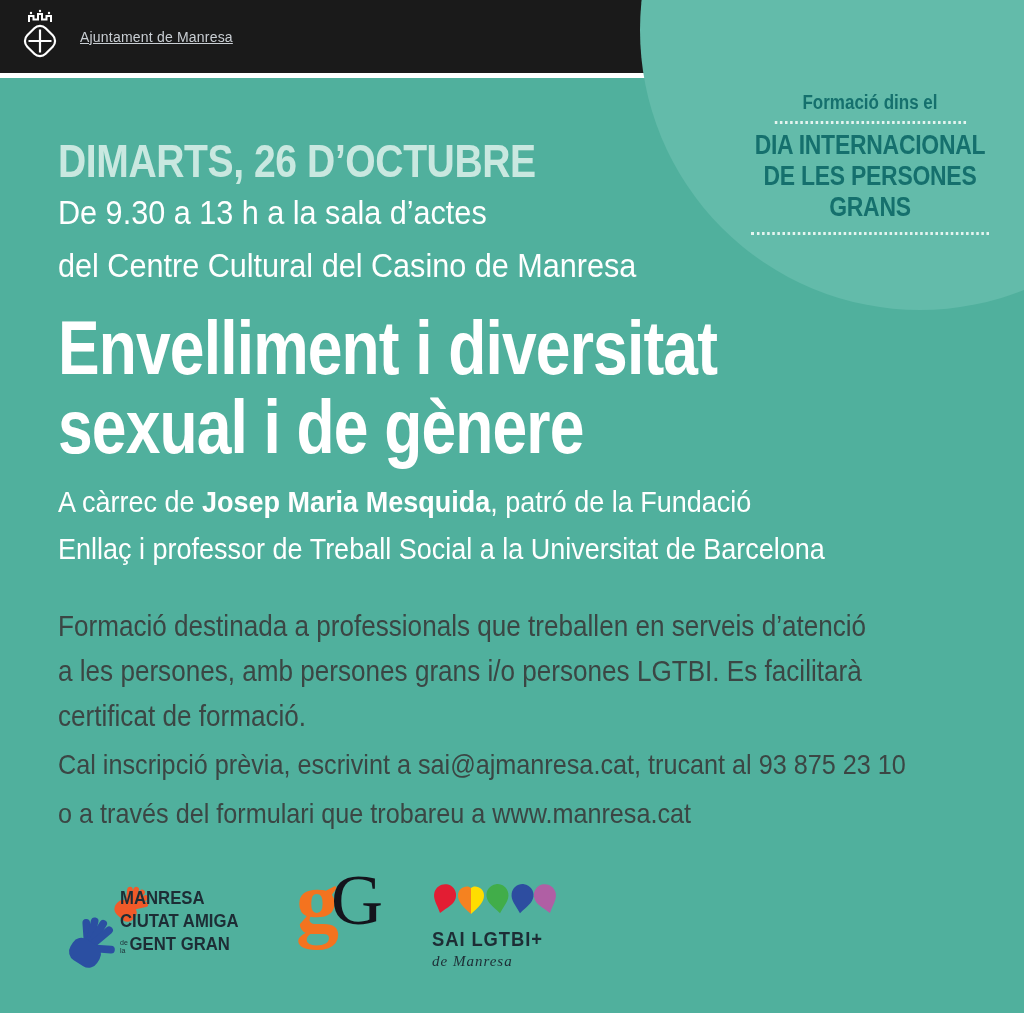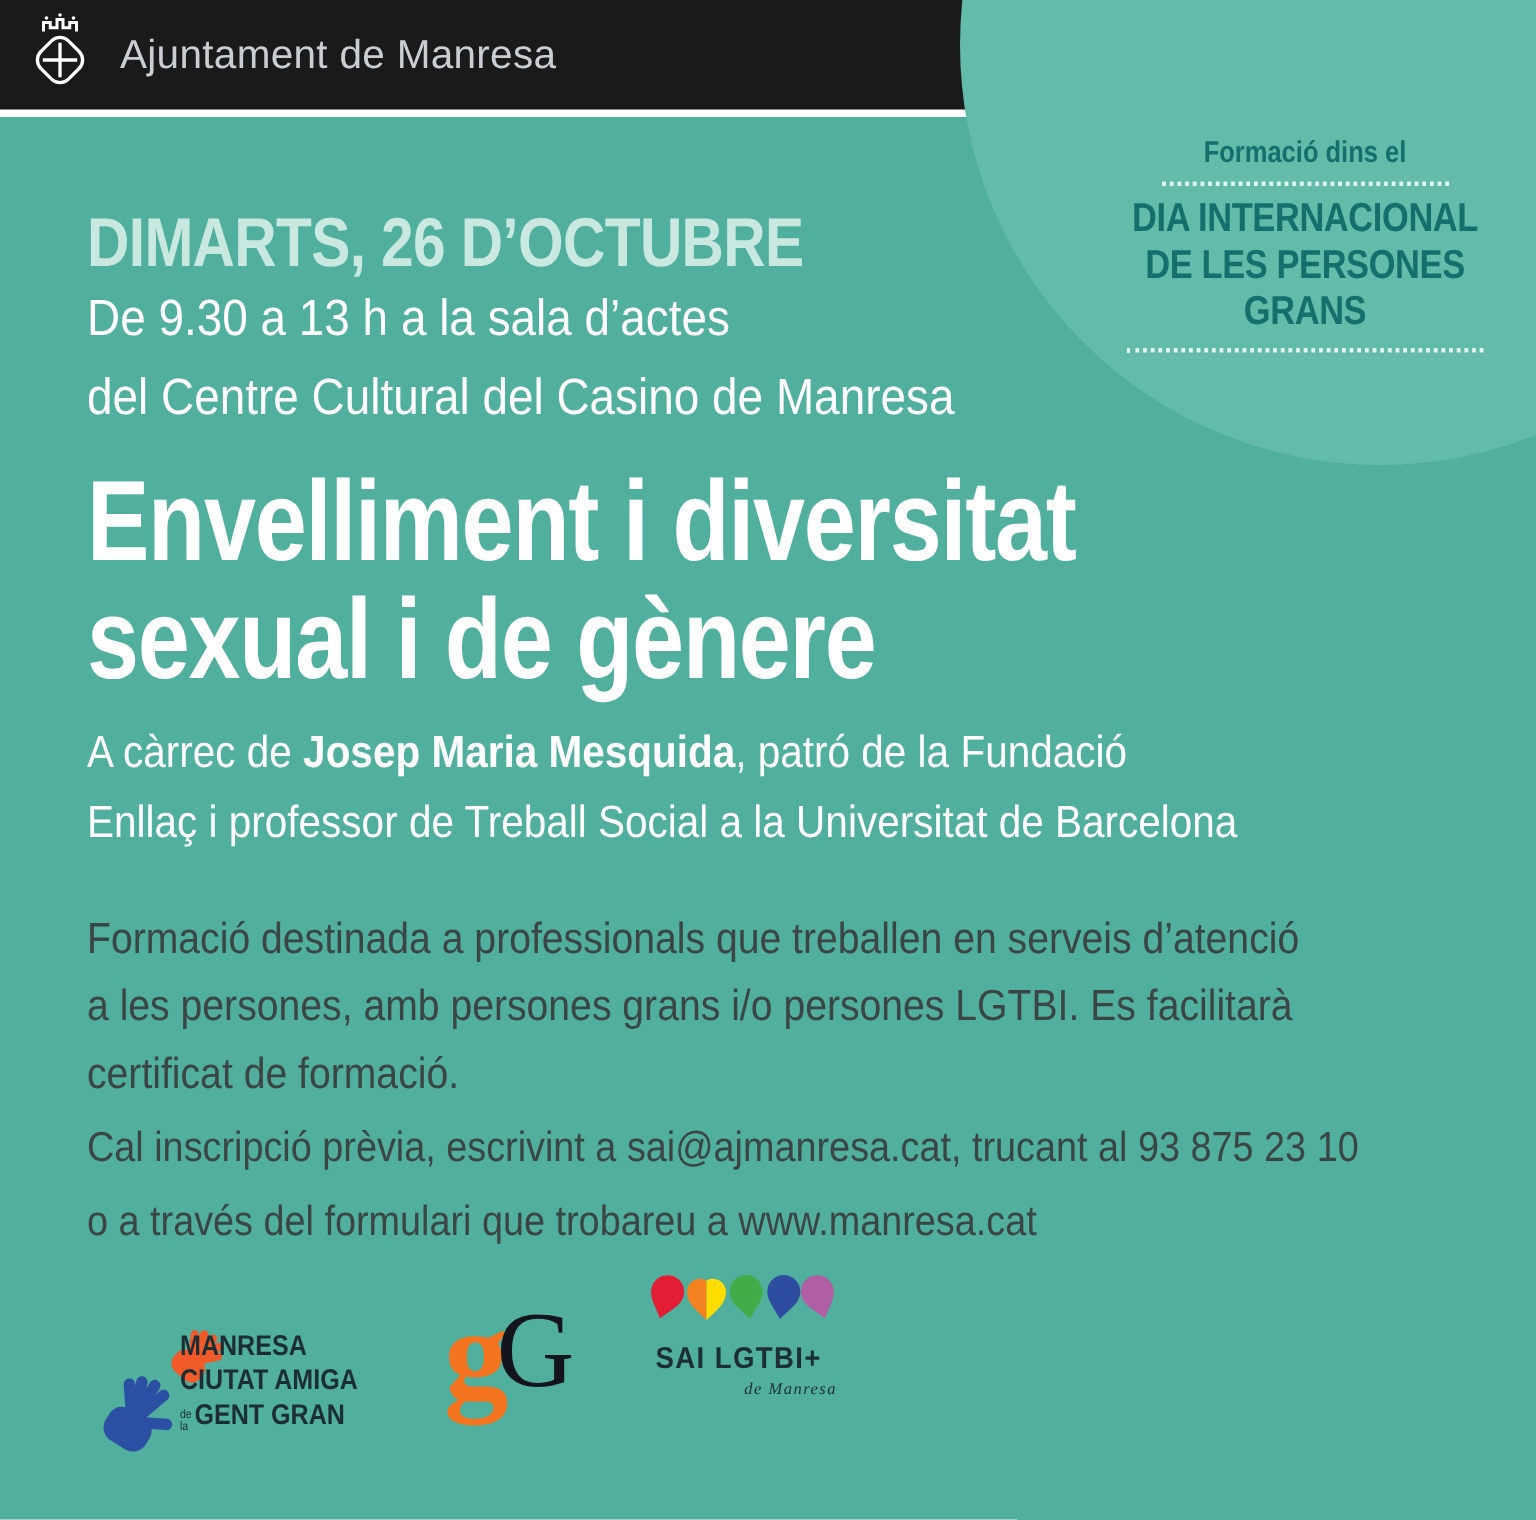--- a/index.html
+++ b/index.html
@@ -15,7 +15,7 @@
     display:flex; align-items:center; gap:16px; box-sizing:content-box;
     padding-left:16px;
   }
-  .hdr-title{ color:#c9ced3; font-size:27px; letter-spacing:.2px; }
+  .hdr-title{ color:#c9ced3; font-size:14px; letter-spacing:.2px;text-decoration:underline; }
   
   .circle{
     position:absolute; left:640px; top:-250px; width:560px; height:560px;

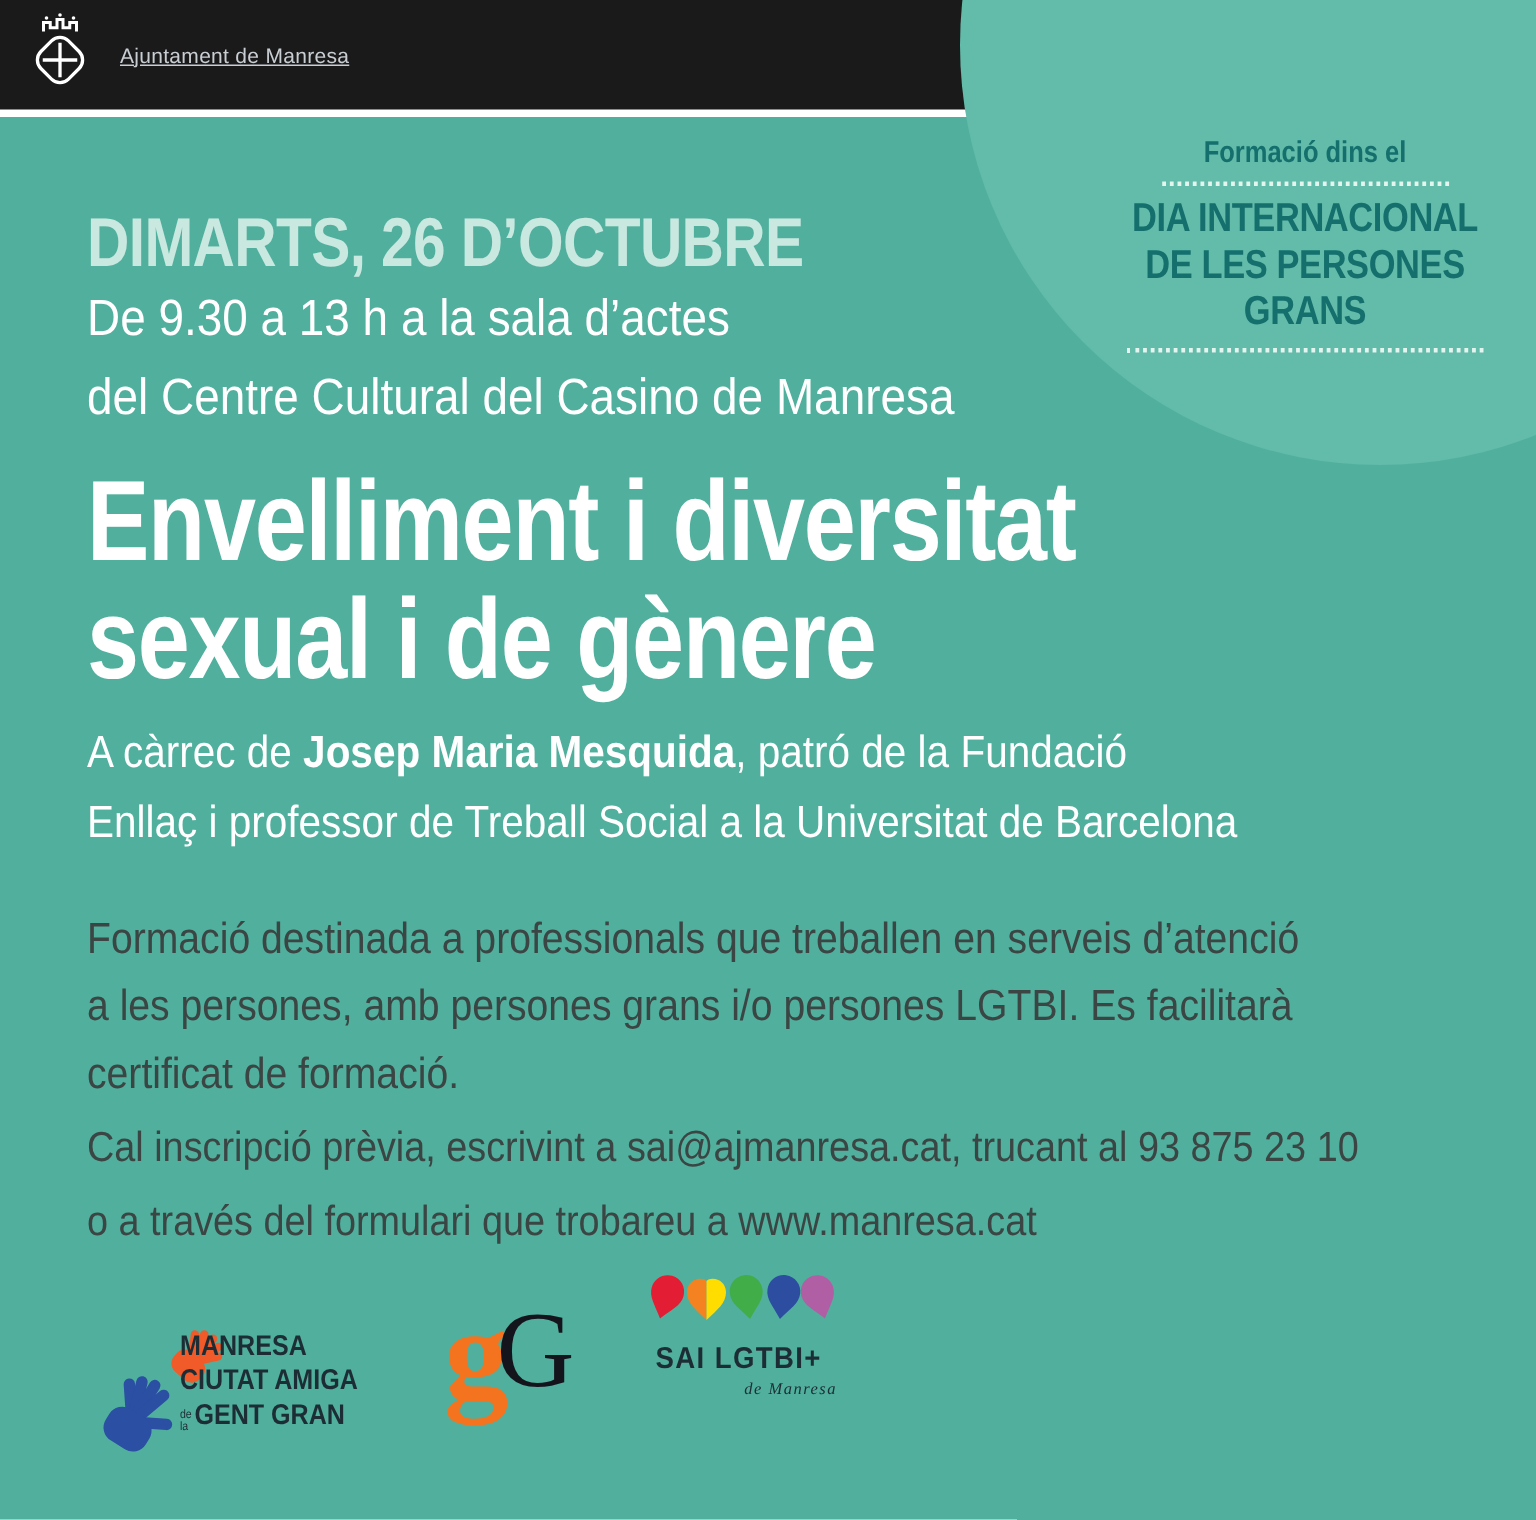--- a/index.html
+++ b/index.html
@@ -78,7 +78,7 @@
   }
   .g-low{ color:#f4731f; font-size:86px; line-height:72px; font-weight:700; margin-right:-8px; }
   .g-up{ color:#14141c; font-size:72px; line-height:64px; font-weight:400; margin-top:2px; }
-  .sai{ position:absolute; left:432px; top:848px;text-align:right; }
+  .sai{ position:absolute; left:432px; top:882px; }
   .sai-name{
     color:#1d2d35; font-size:20px; font-weight:700; letter-spacing:1px;
     margin-top:6px; transform:scaleX(.92); transform-origin:0 0; white-space:nowrap;

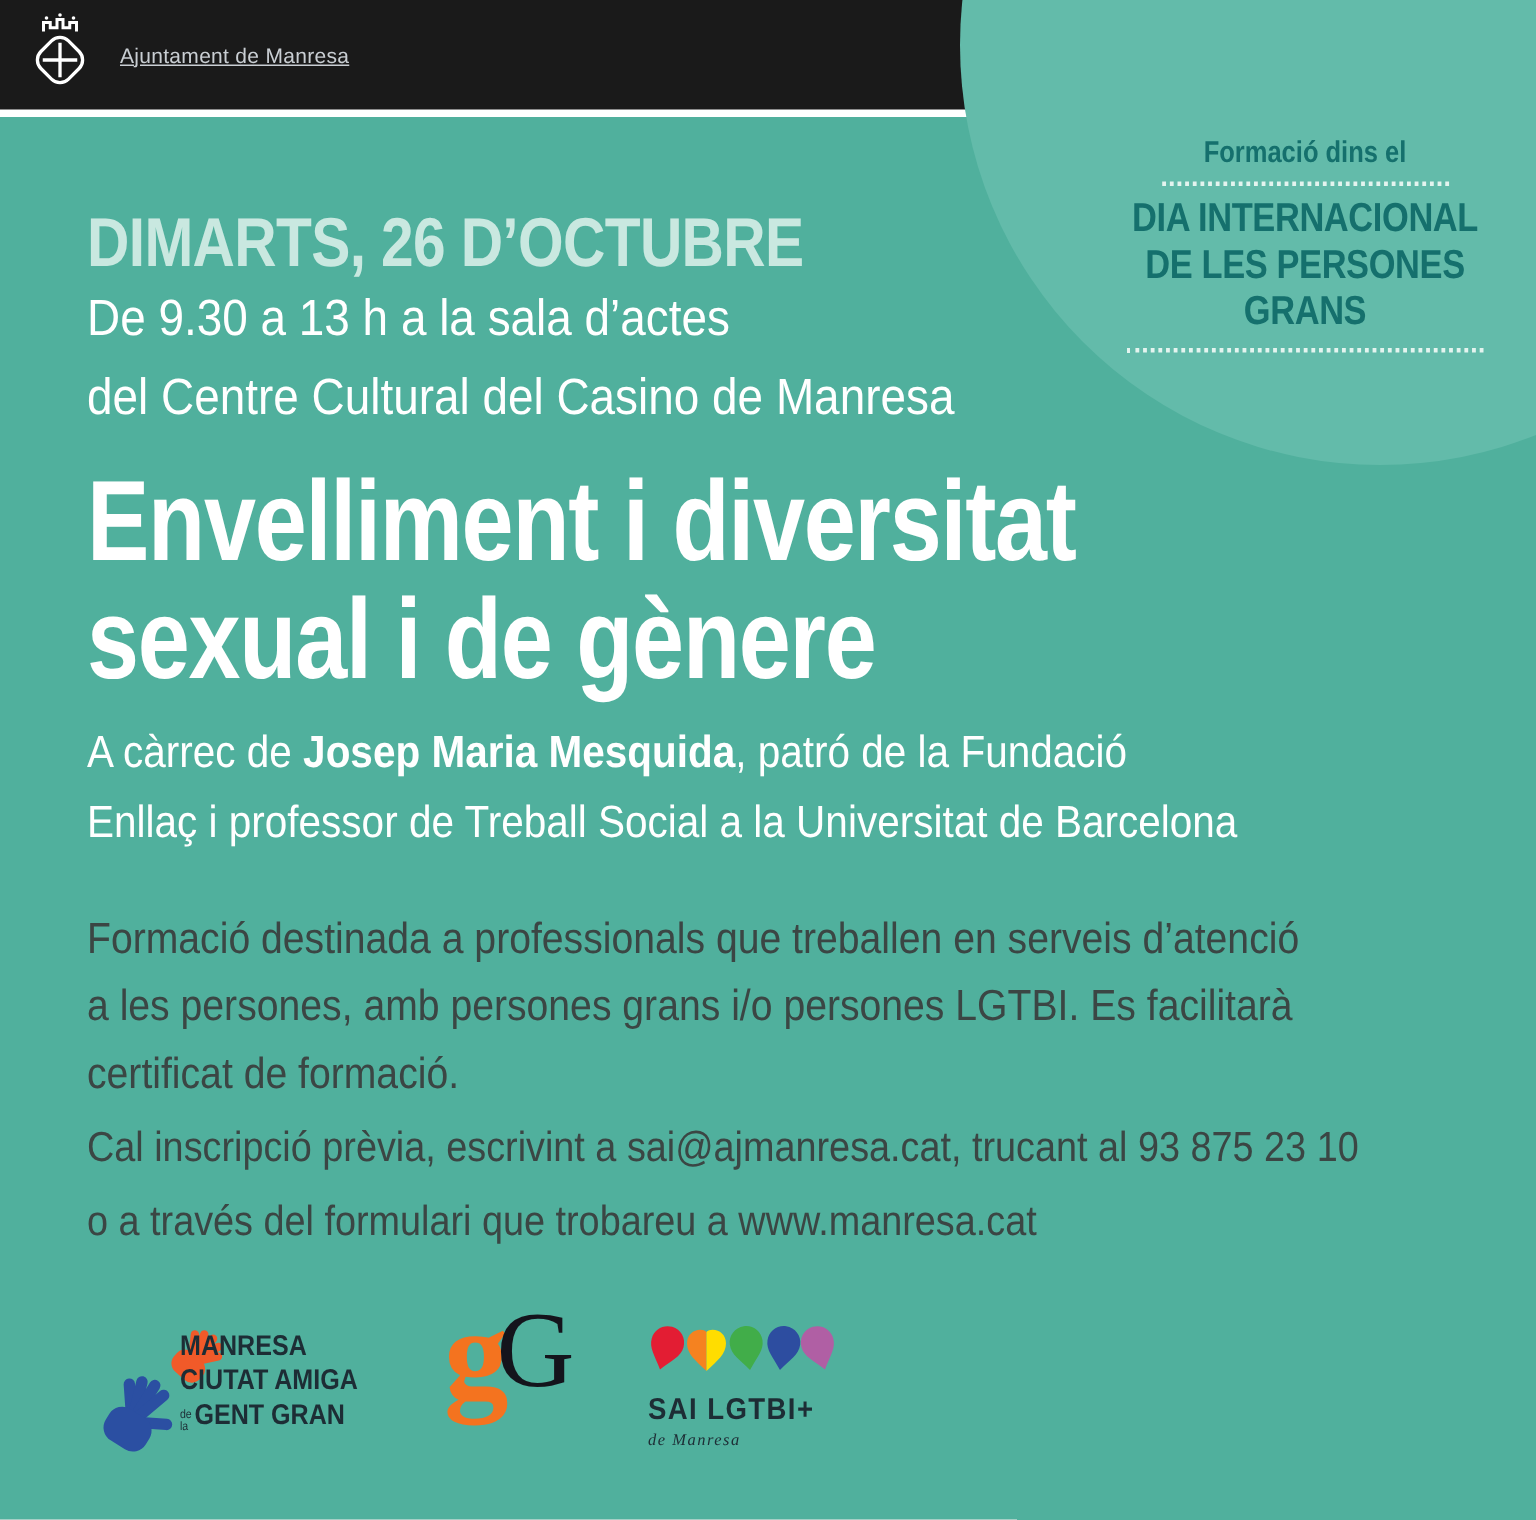--- a/index.html
+++ b/index.html
@@ -85,7 +85,7 @@
   }
   .sai-sub{
     color:#1d2d35; font-family:"Liberation Serif",serif; font-style:italic;
-    font-size:11px; margin-top:2px; letter-spacing:1px;
+    font-size:15px; margin-top:2px; letter-spacing:1px;
   }
 </style>
 </head>

